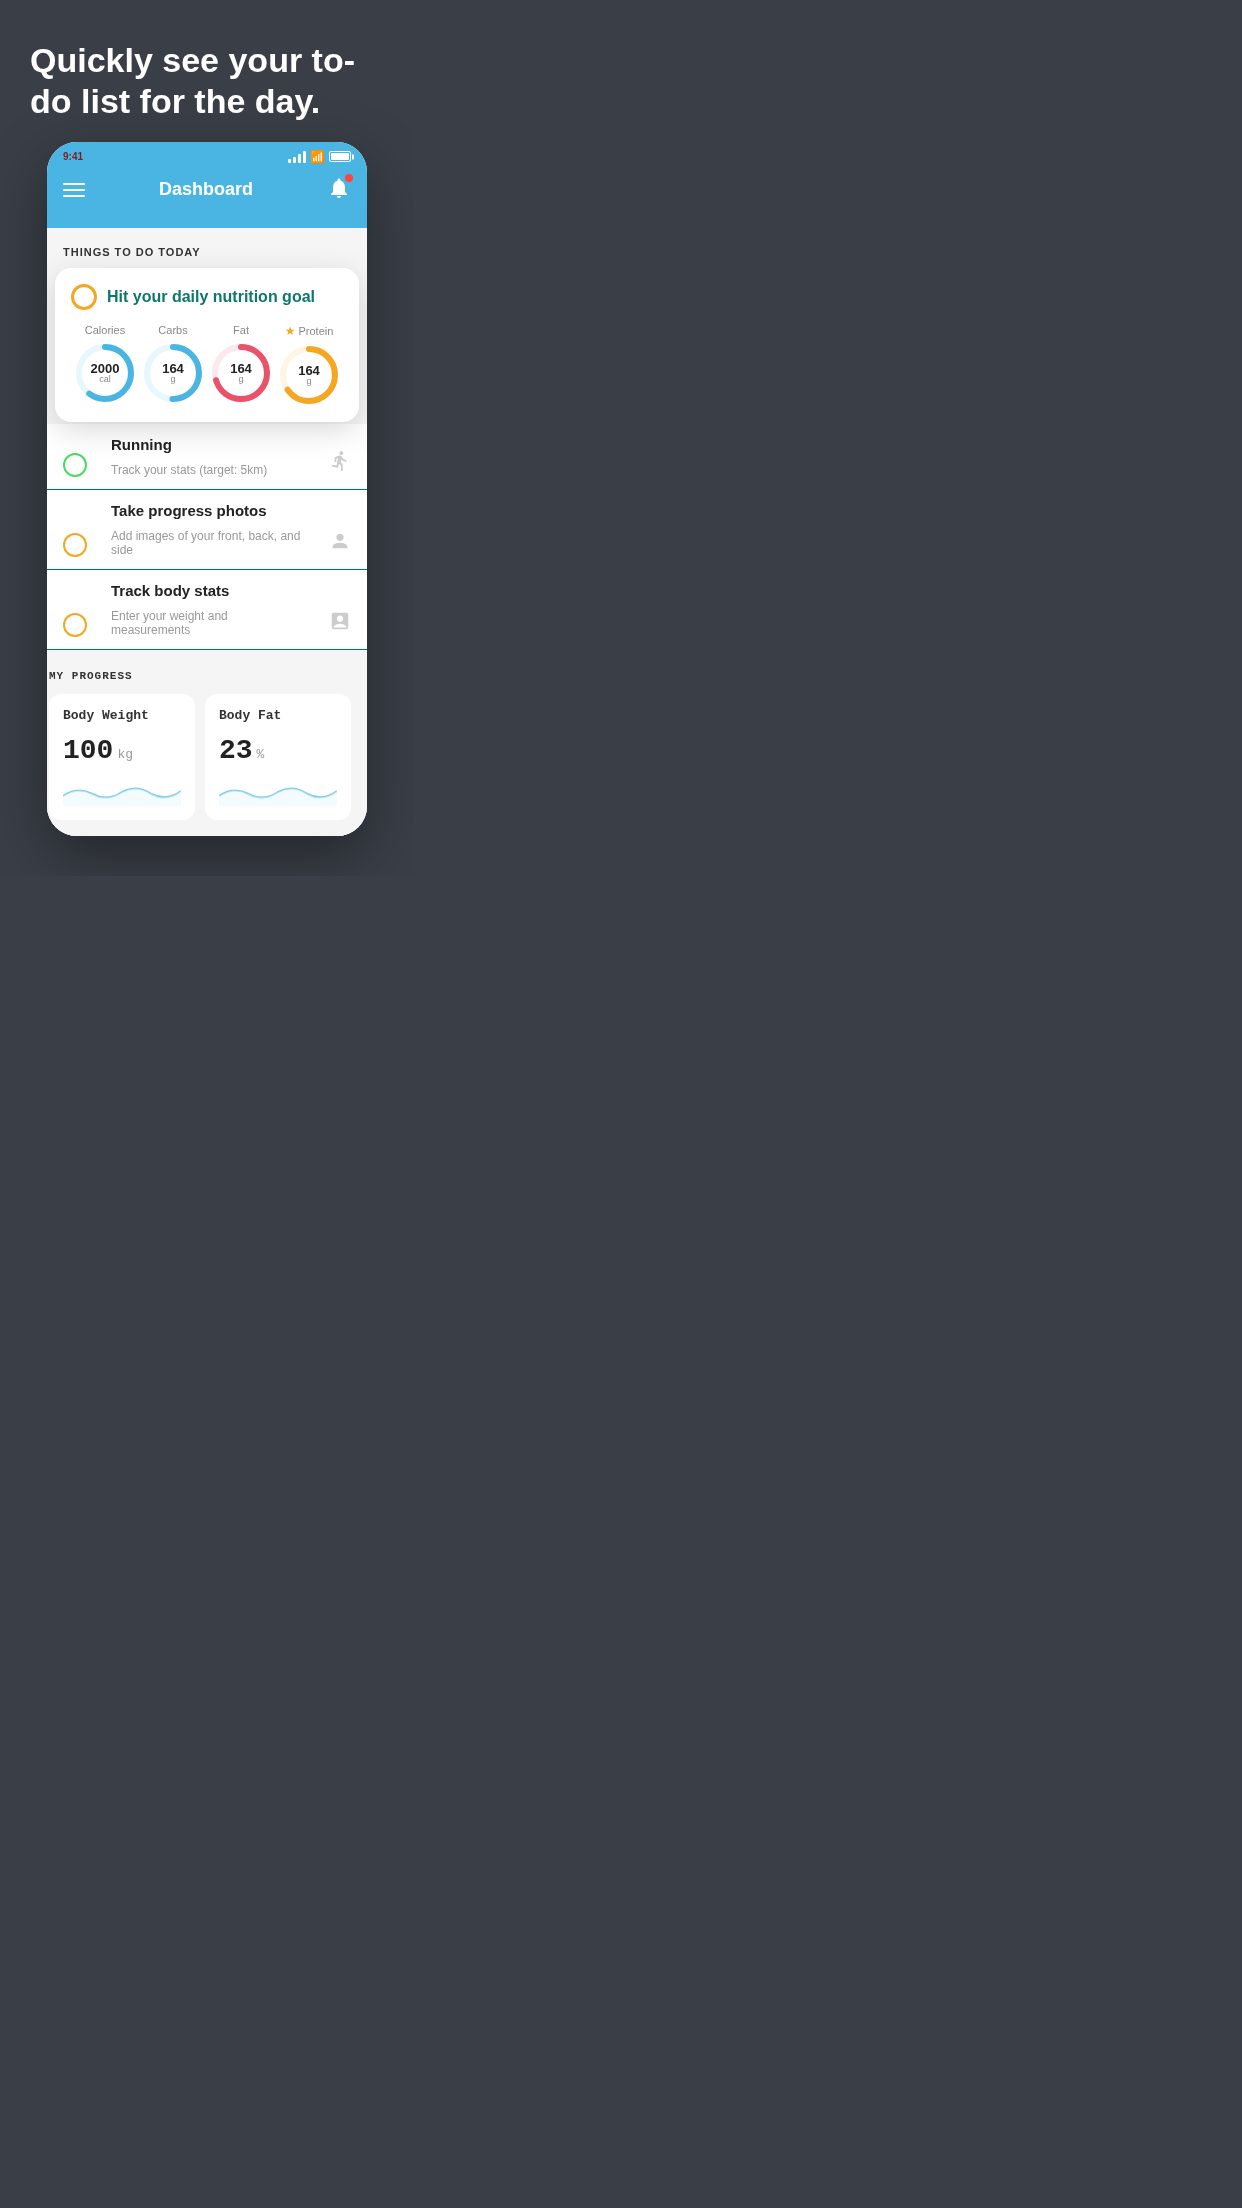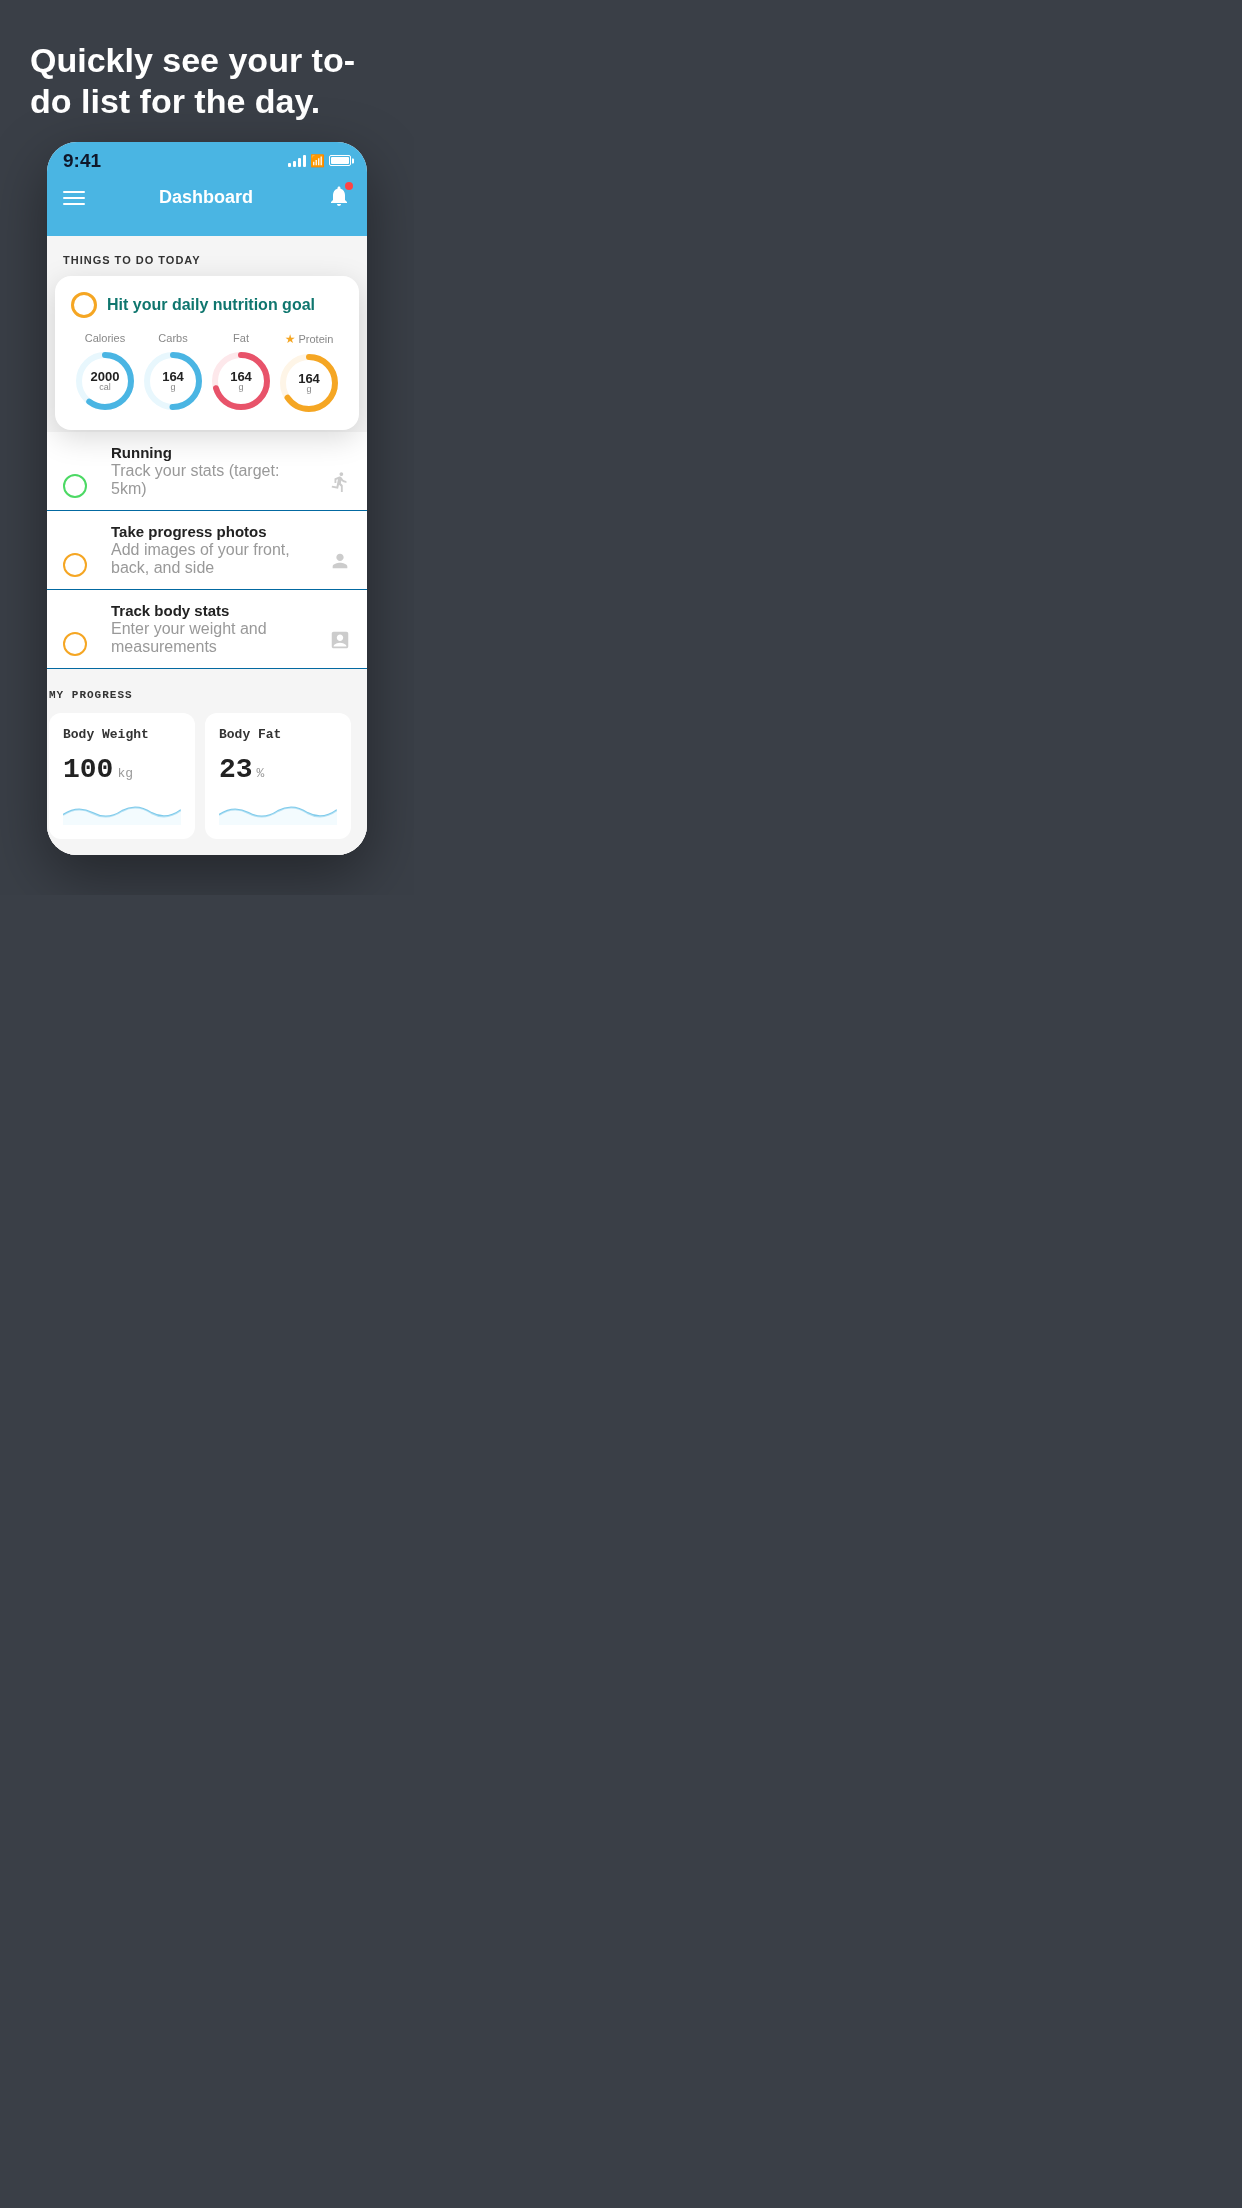--- a/index.html
+++ b/index.html
@@ -54,8 +54,8 @@
     }
 
     .status-time {
-      color: #0f172a;
-      font-size: 19px;
+      color: #7f1d1d;
+      font-size: 10px;
       font-weight: 600;
     }
 

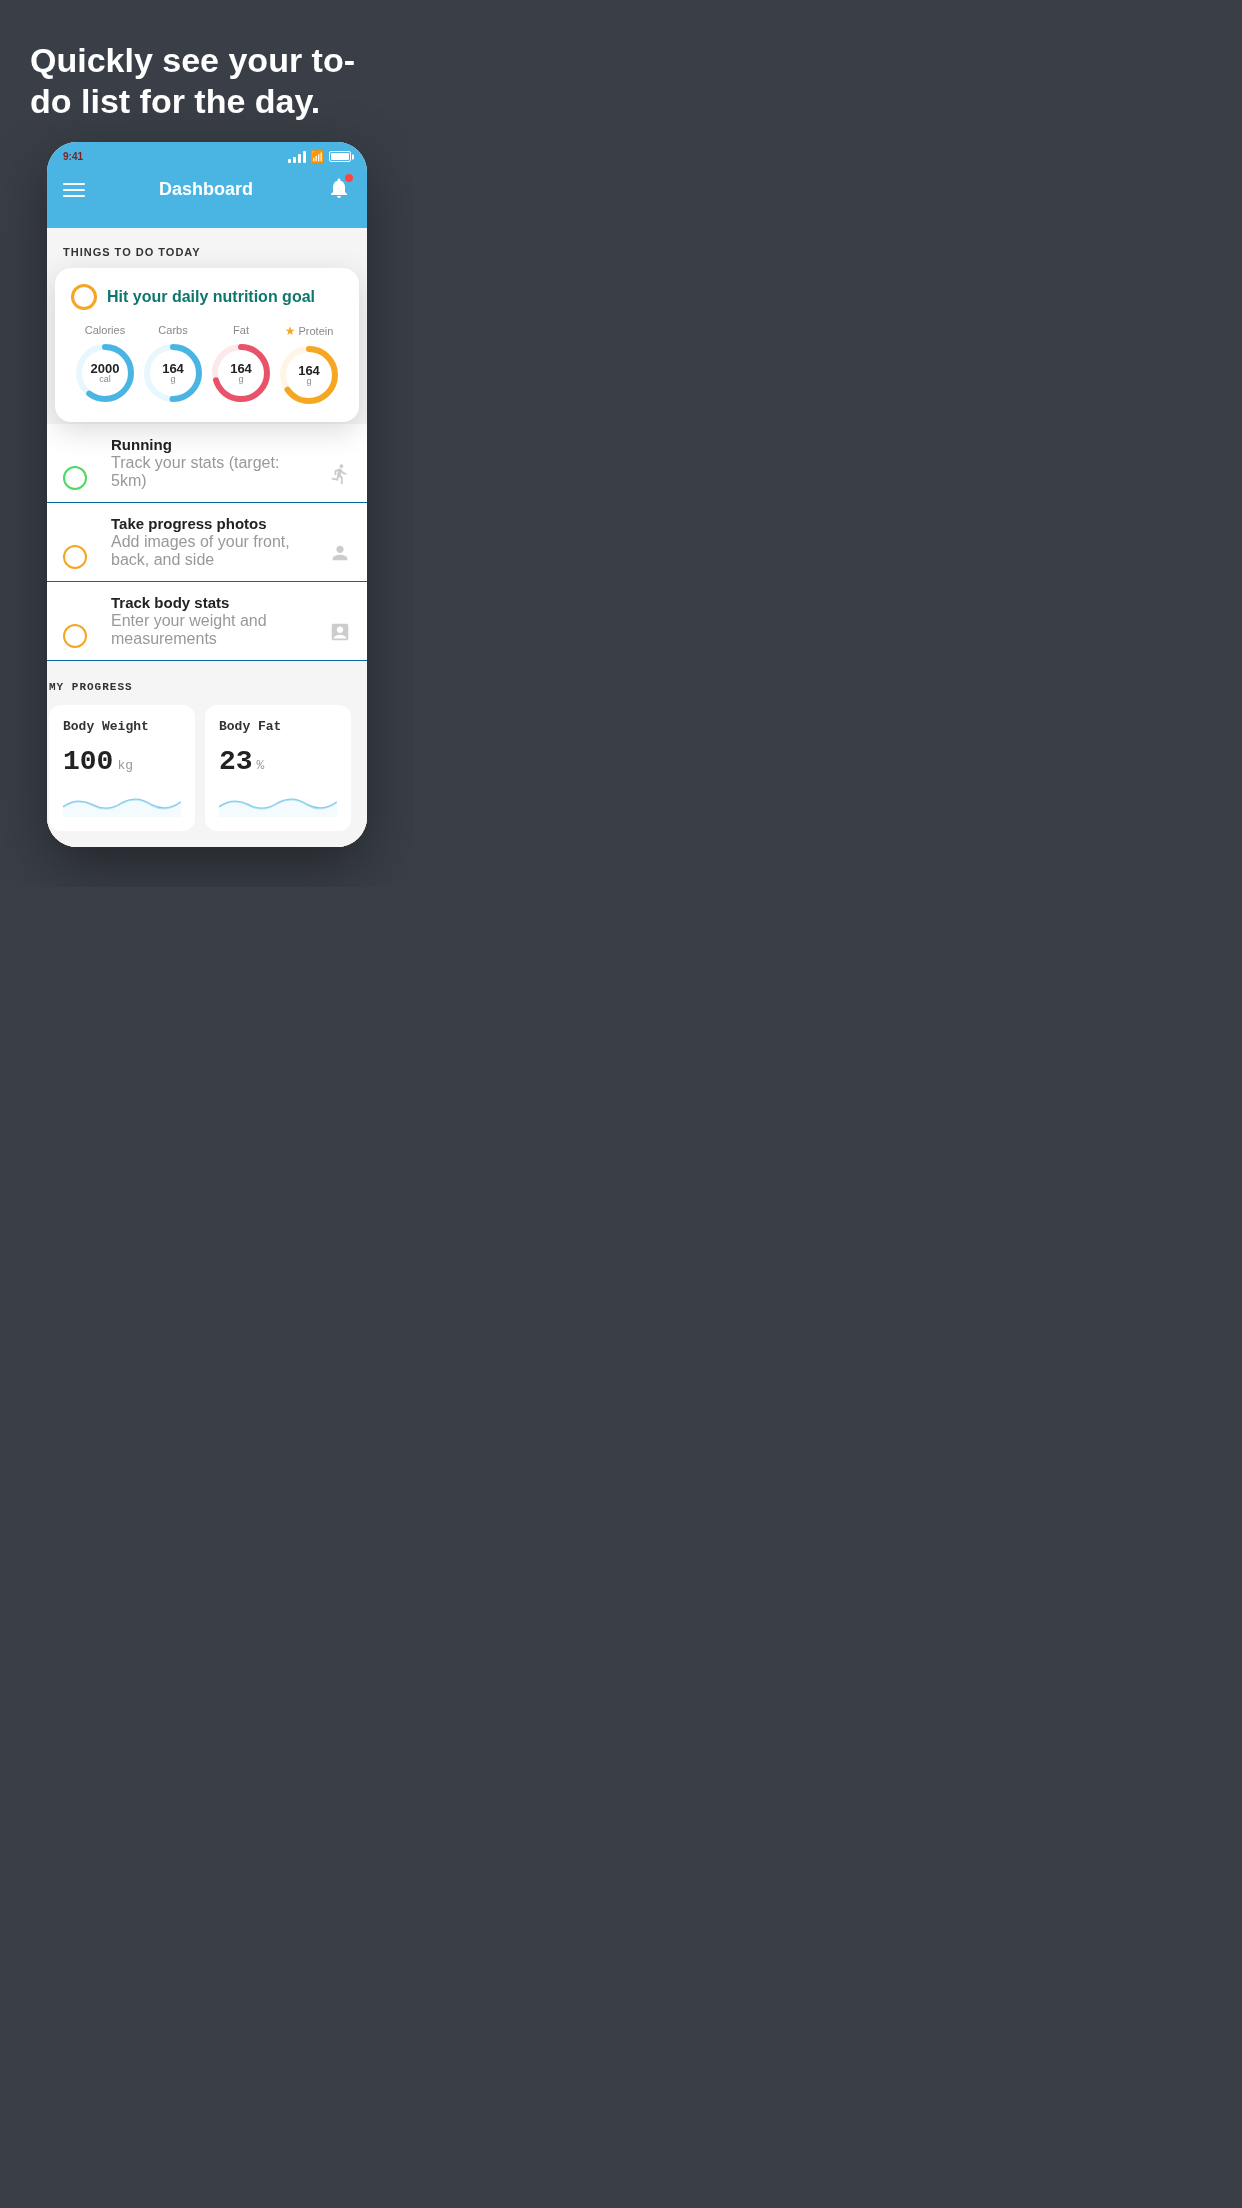--- a/index.html
+++ b/index.html
@@ -302,9 +302,9 @@
     }
 
     .todo-sub {
-      font-size: 16px;
+      font-size: 12px;
       color: #999;
-      margin-top: 1px;
+      margin-top: 10px;
     }
 
     .todo-icon {

